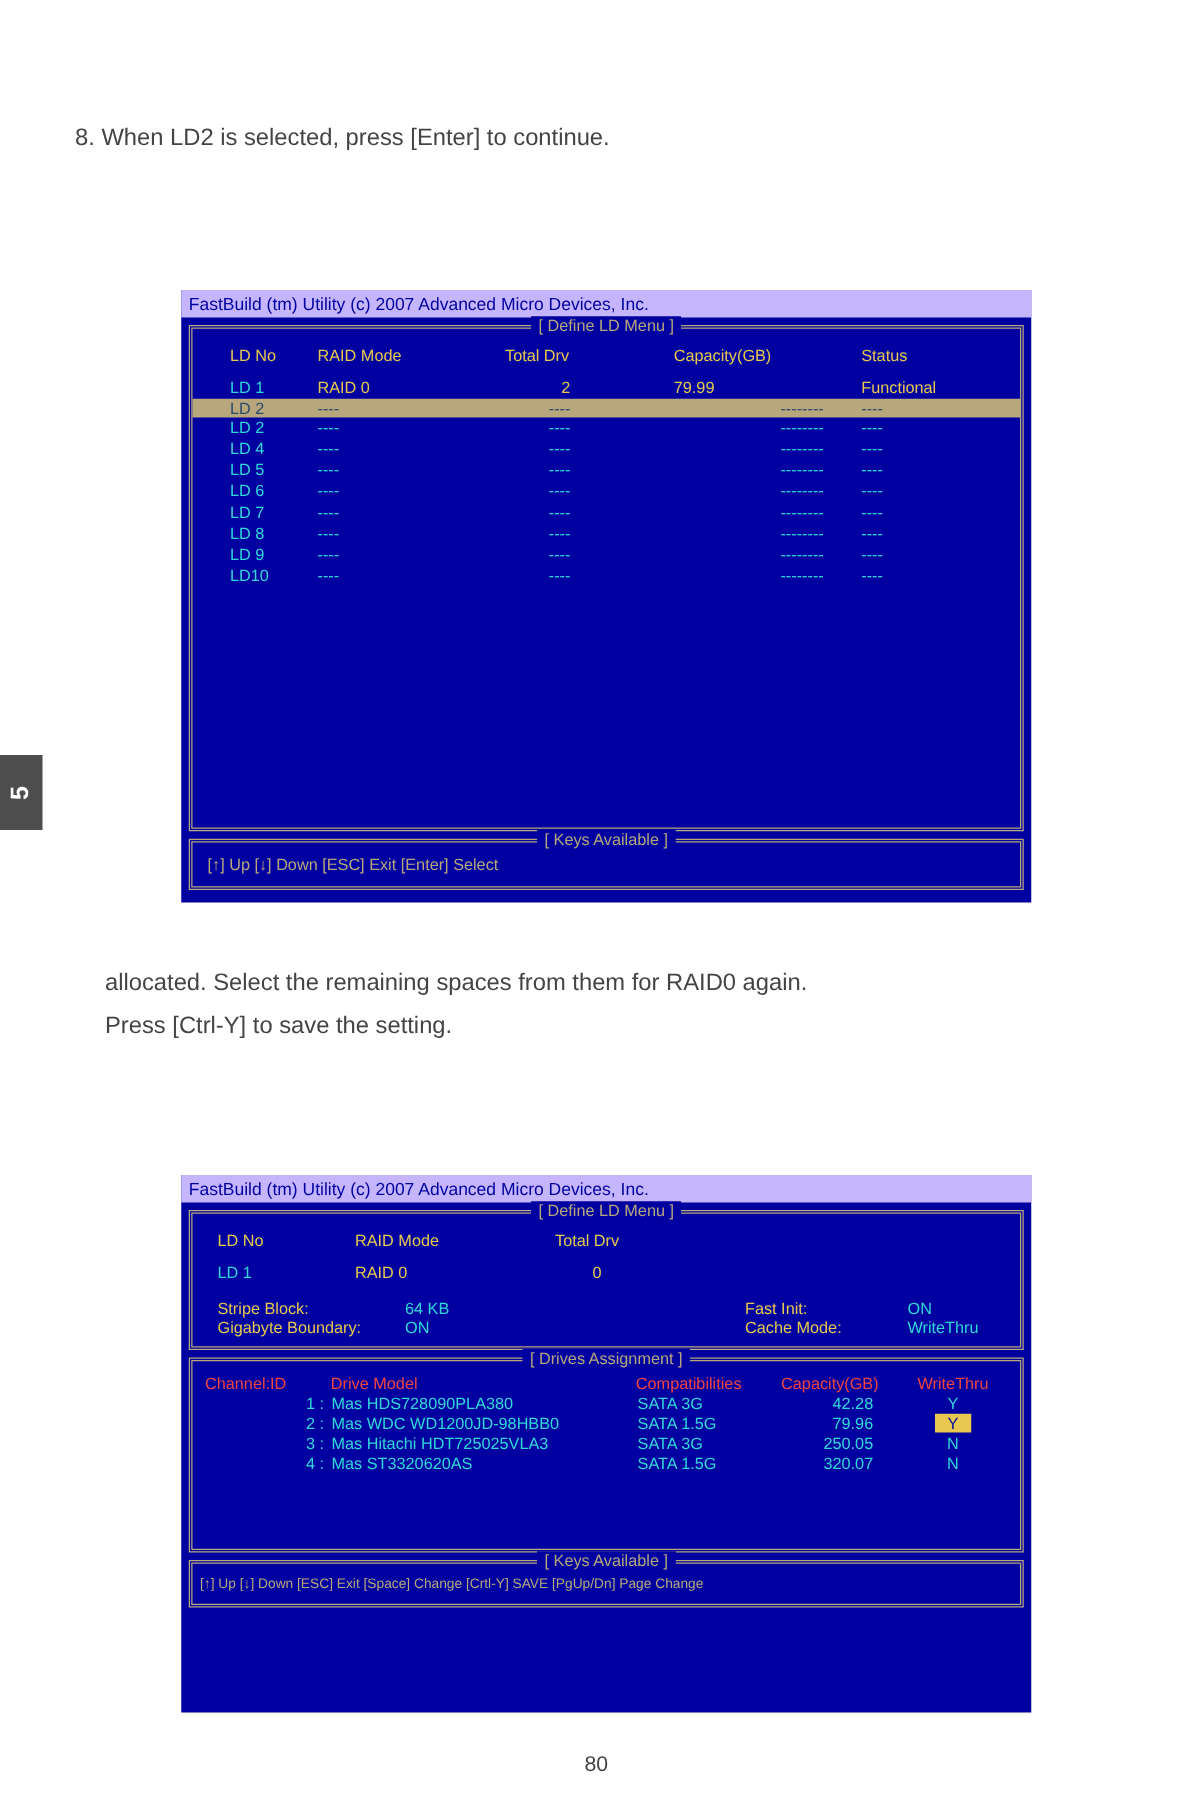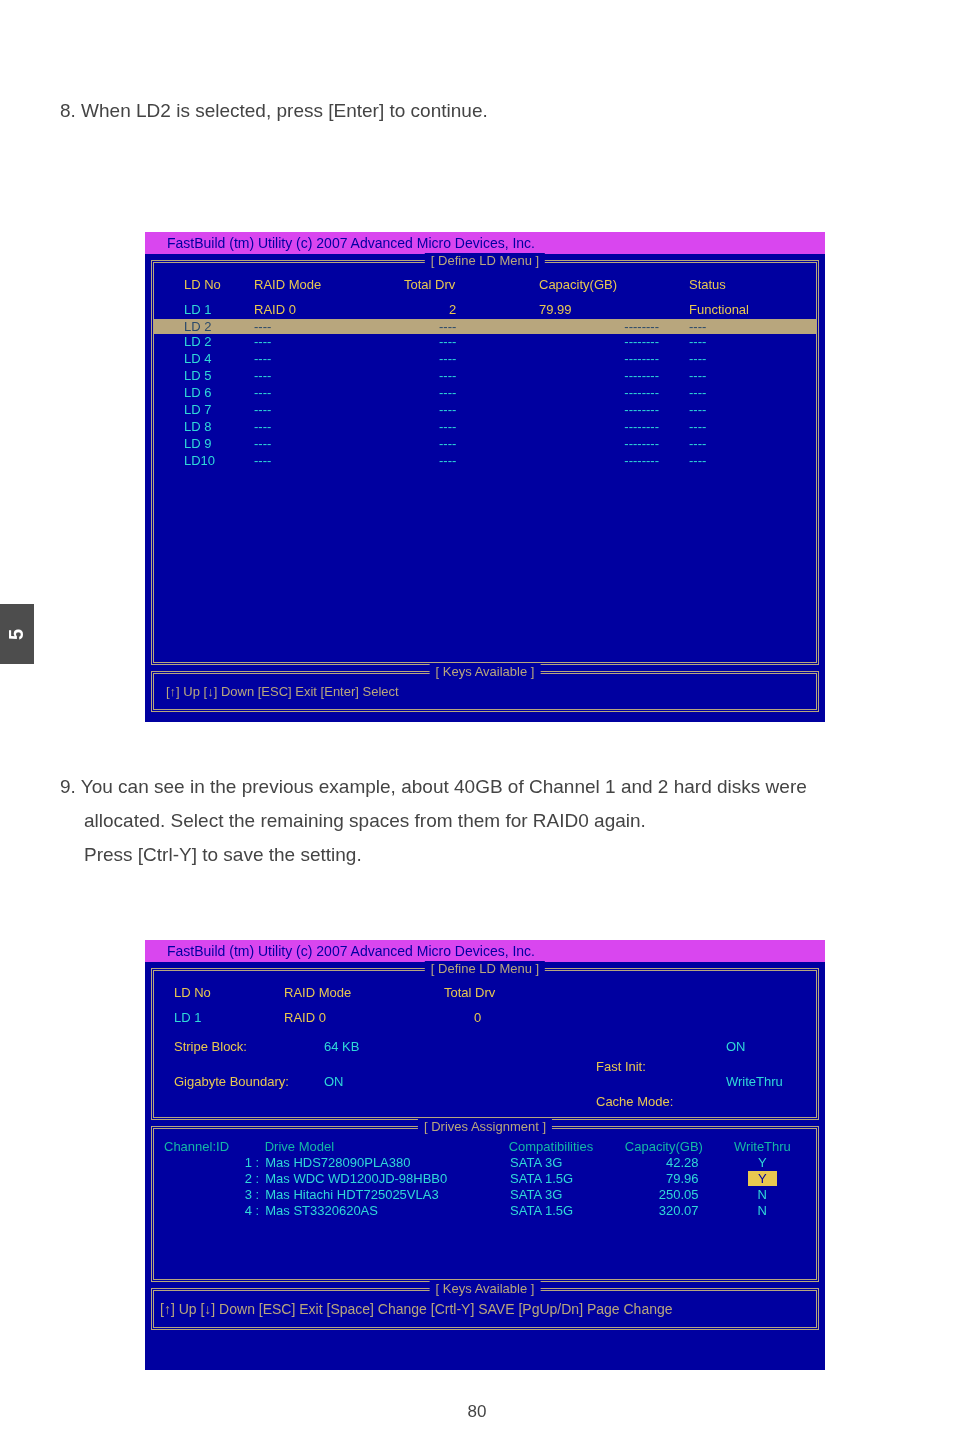--- a/index.html
+++ b/index.html
@@ -44,9 +44,9 @@
     .panel-2 { top: 940px; height: 430px; }
 
     .title-bar {
-      background: #d946ef;
+      background: #c4b5fd;
       color: #0000a0;
-      padding: 3px 22px;
+      padding: 3px 6px;
       font-size: 14px;
       font-family: Arial, sans-serif;
     }

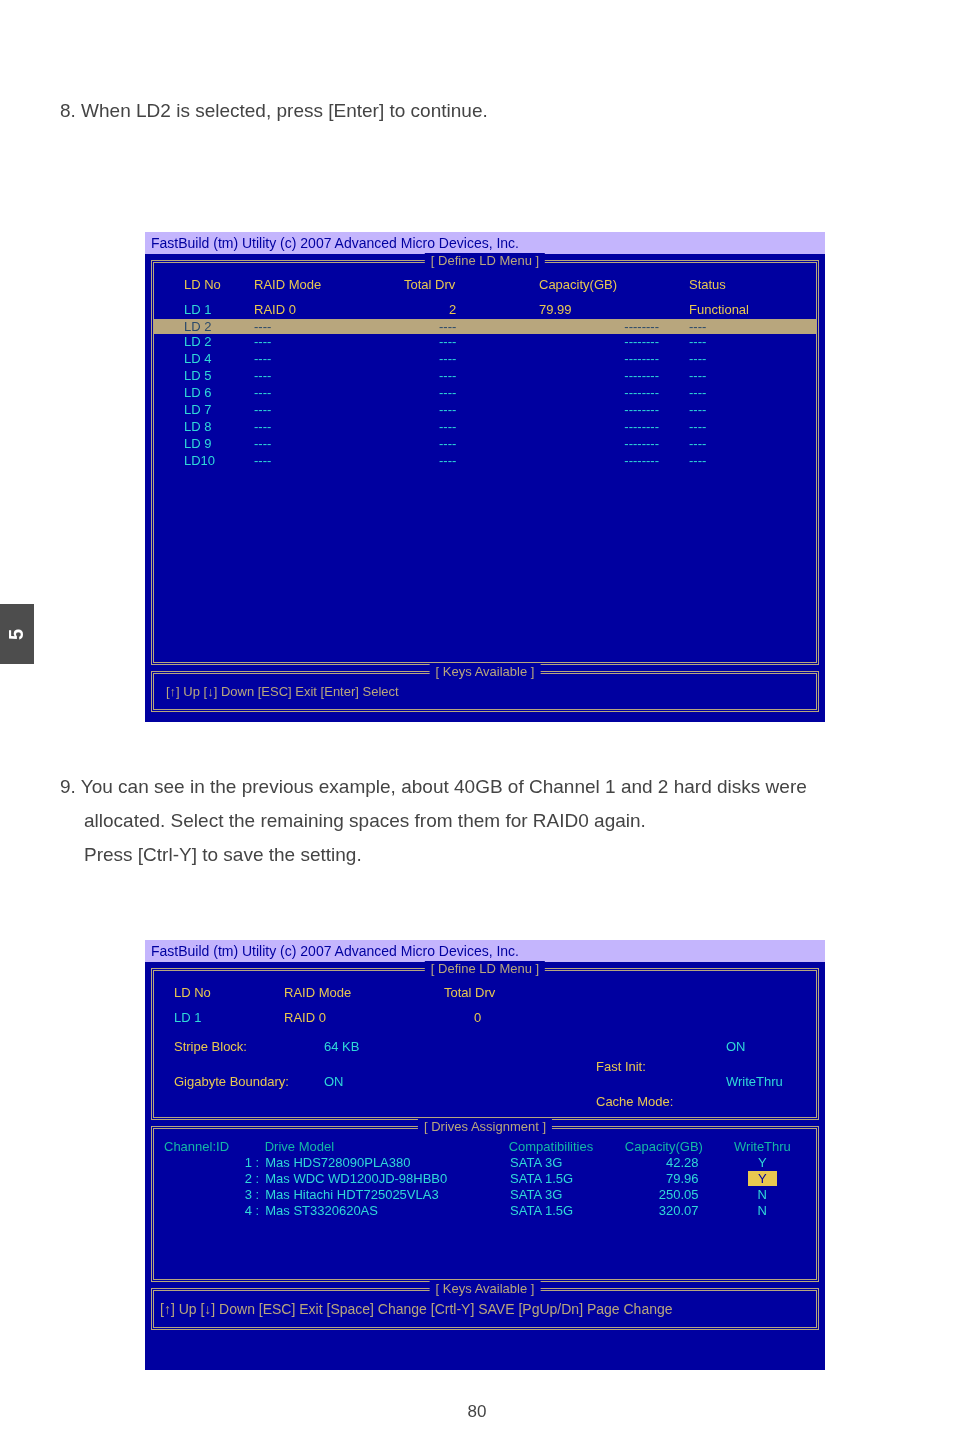--- a/index.html
+++ b/index.html
@@ -274,7 +274,6 @@
 </div>
 
 <div class="instruction-2">
-  <div>9. You can see in the previous example, about 40GB of Channel 1 and 2 hard disks were</div>
   <div style="padding-left:24px">allocated. Select the remaining spaces from them for RAID0 again.</div>
   <div style="padding-left:24px">Press [Ctrl-Y] to save the setting.</div>
 </div>

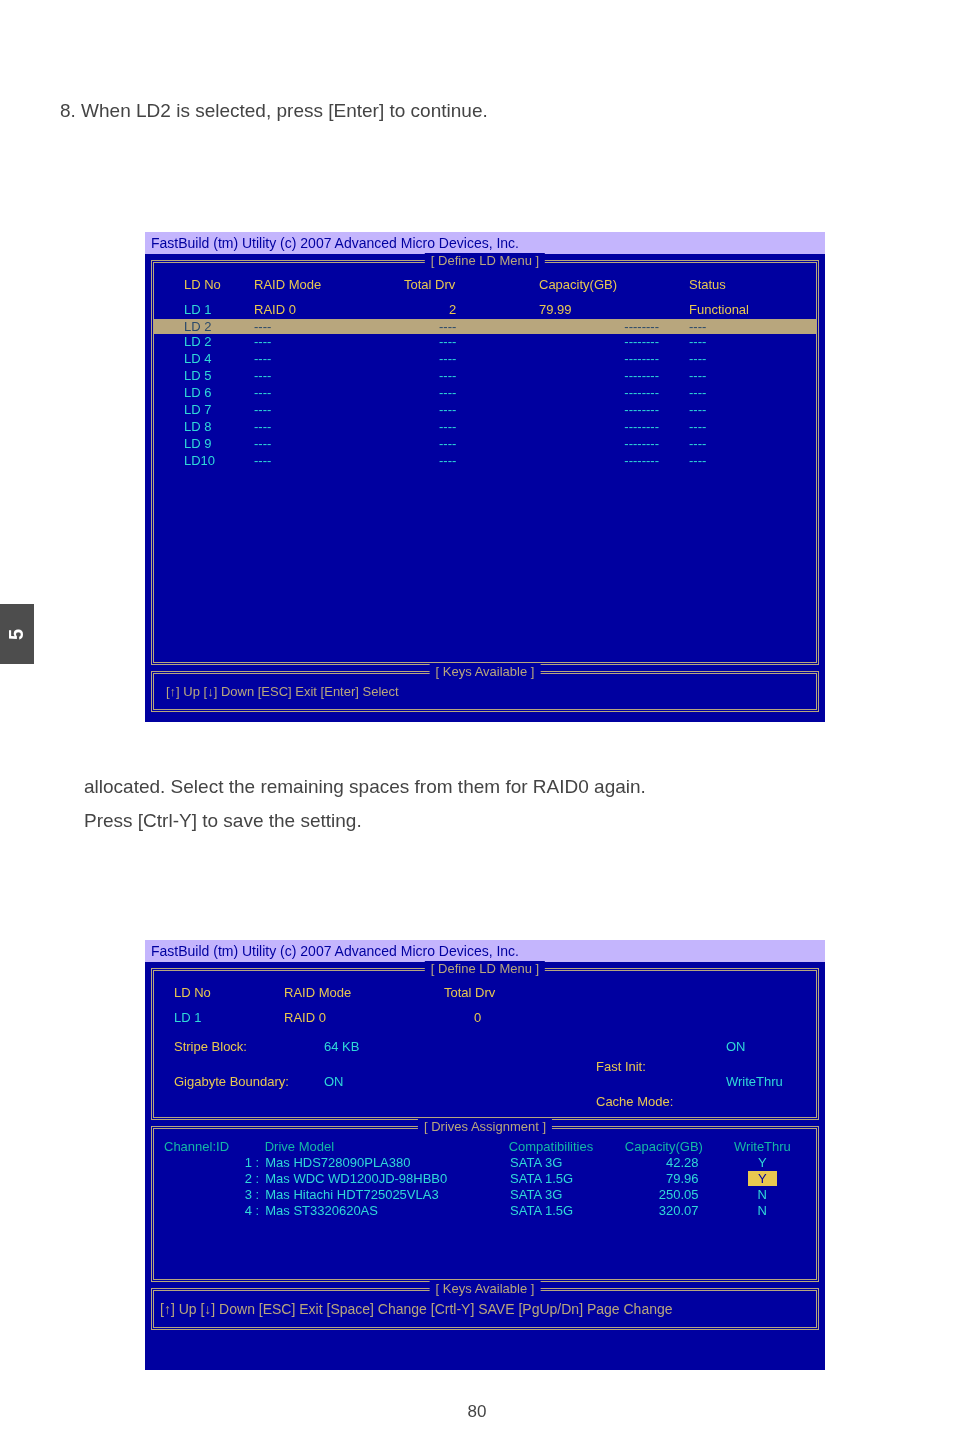--- a/index.html
+++ b/index.html
@@ -123,7 +123,7 @@
     .fl-1 { width: 150px; padding-left: 20px; }
     .fl-2 { width: 80px; }
     .fl-3 { flex: 1; }
-    .fl-4 { width: 130px; margin-top: 20px; }
+    .fl-4 { width: 130px; }
     .fl-5 { width: 90px; }
 
     .drives-box {

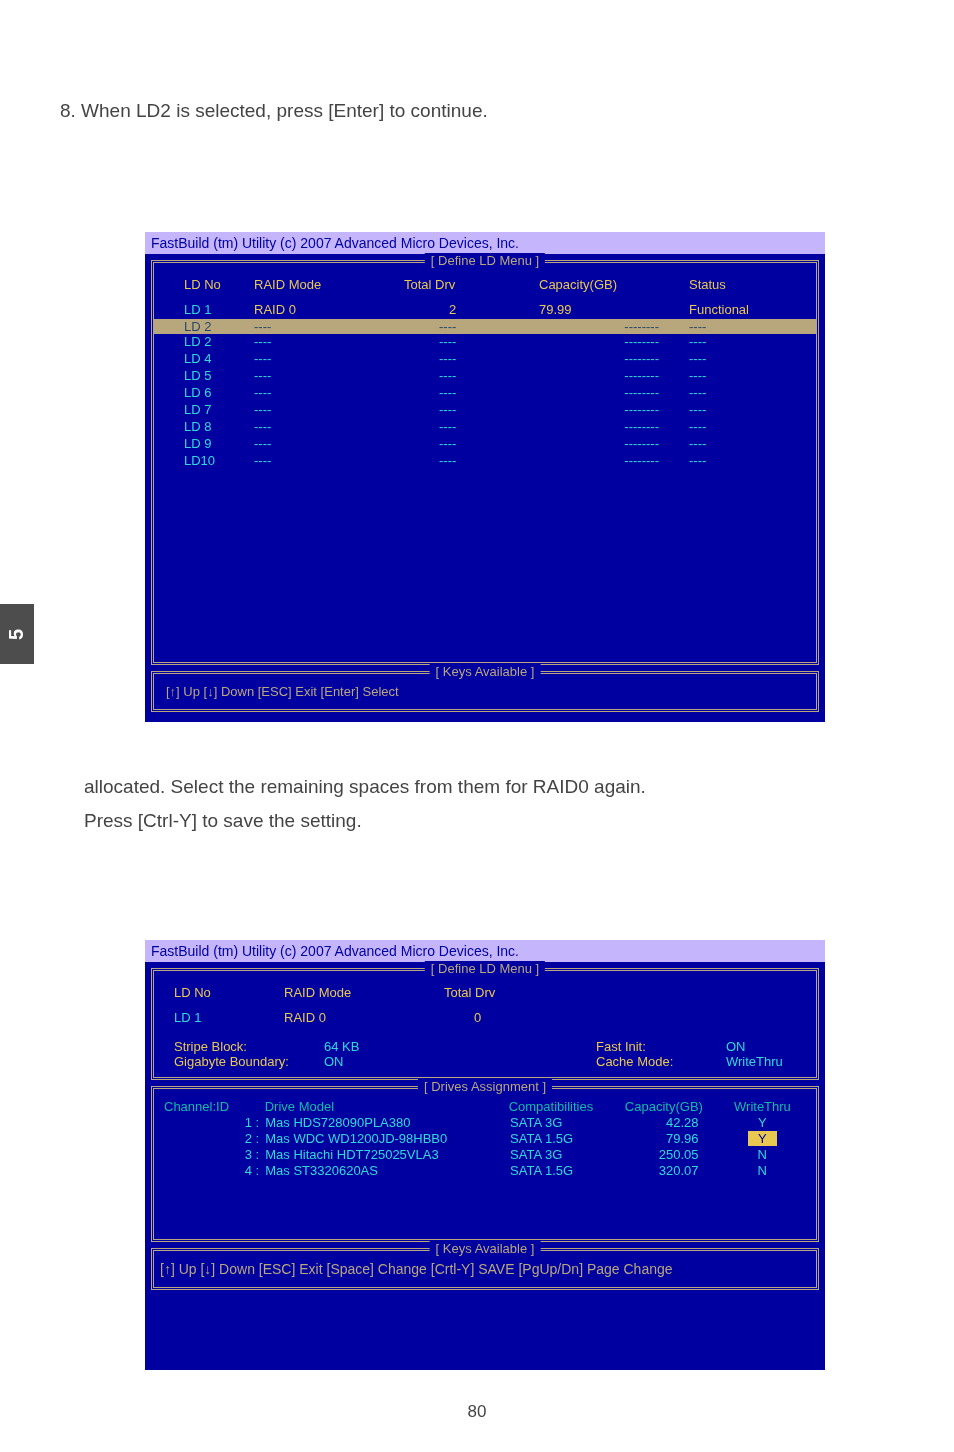--- a/index.html
+++ b/index.html
@@ -148,7 +148,7 @@
     .dr-comp { width: 120px; }
     .dr-cap { width: 94px; text-align: right; padding-right: 20px; }
     .dr-assign { width: 90px; text-align: center; }
-    .dr-head { color: #14b8a6; }
+    .dr-head { color: #ef4444; }
     .dr-data { color: #30d8d8; }
     .hy { background: #e8c850; color: #0000a0; padding: 0 10px; display: inline-block; }
 

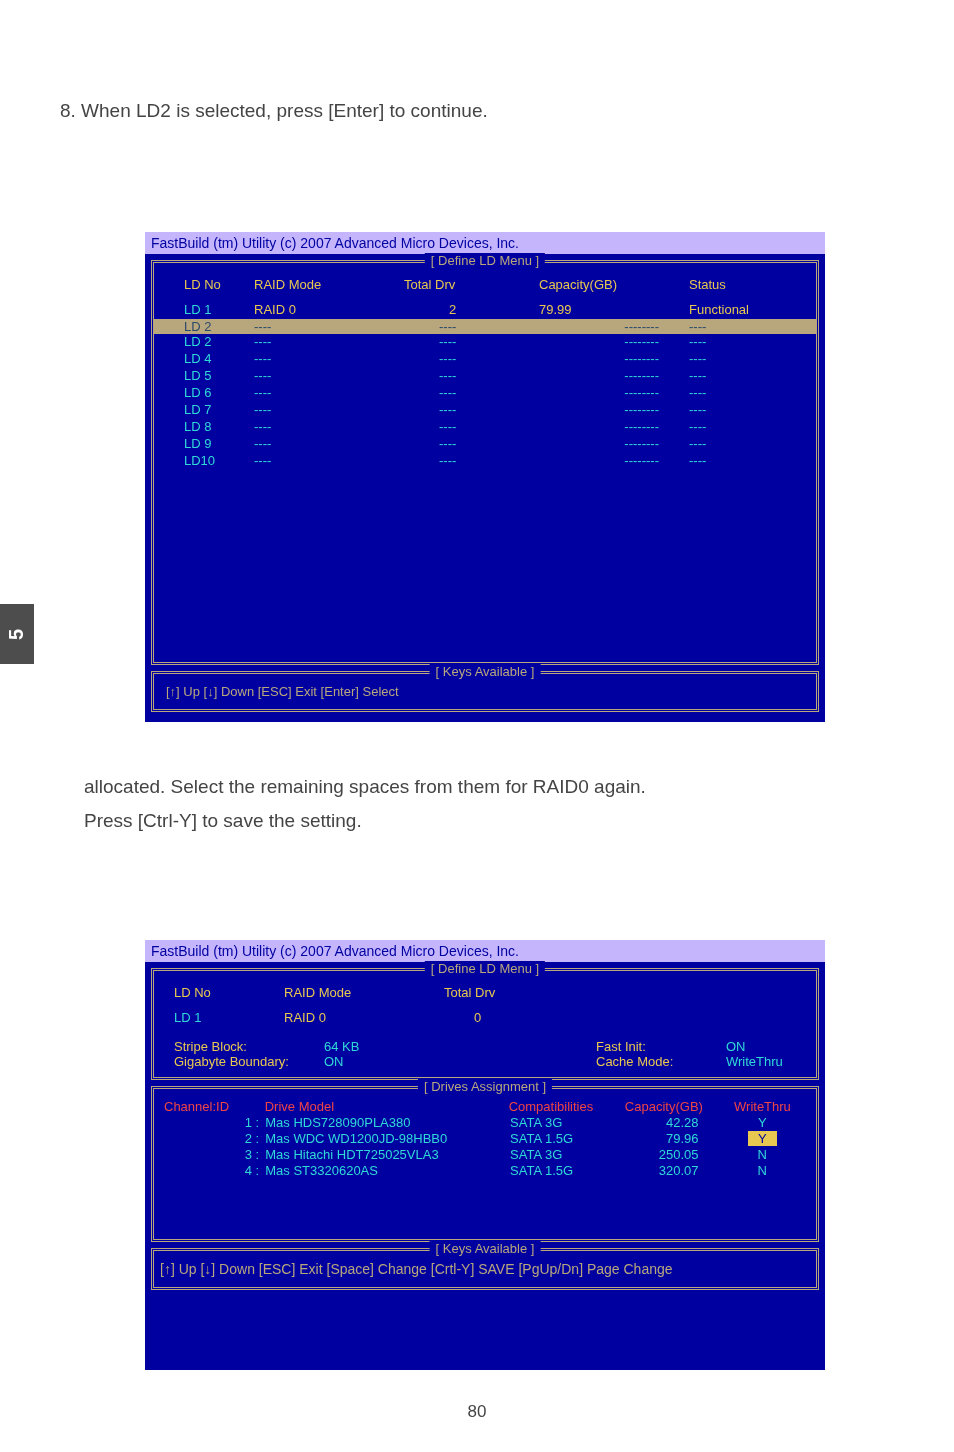--- a/index.html
+++ b/index.html
@@ -356,7 +356,7 @@
 
   <div class="keys-box" style="padding:10px 6px">
     <div class="keys-label">[ Keys Available ]</div>
-    <div style="white-space:nowrap;font-size:14px">[↑] Up  [↓] Down  [ESC] Exit  [Space] Change  [Crtl-Y] SAVE   [PgUp/Dn] Page Change</div>
+    <div style="white-space:nowrap;font-size:11px">[↑] Up  [↓] Down  [ESC] Exit  [Space] Change  [Crtl-Y] SAVE   [PgUp/Dn] Page Change</div>
   </div>
 </div>
 

